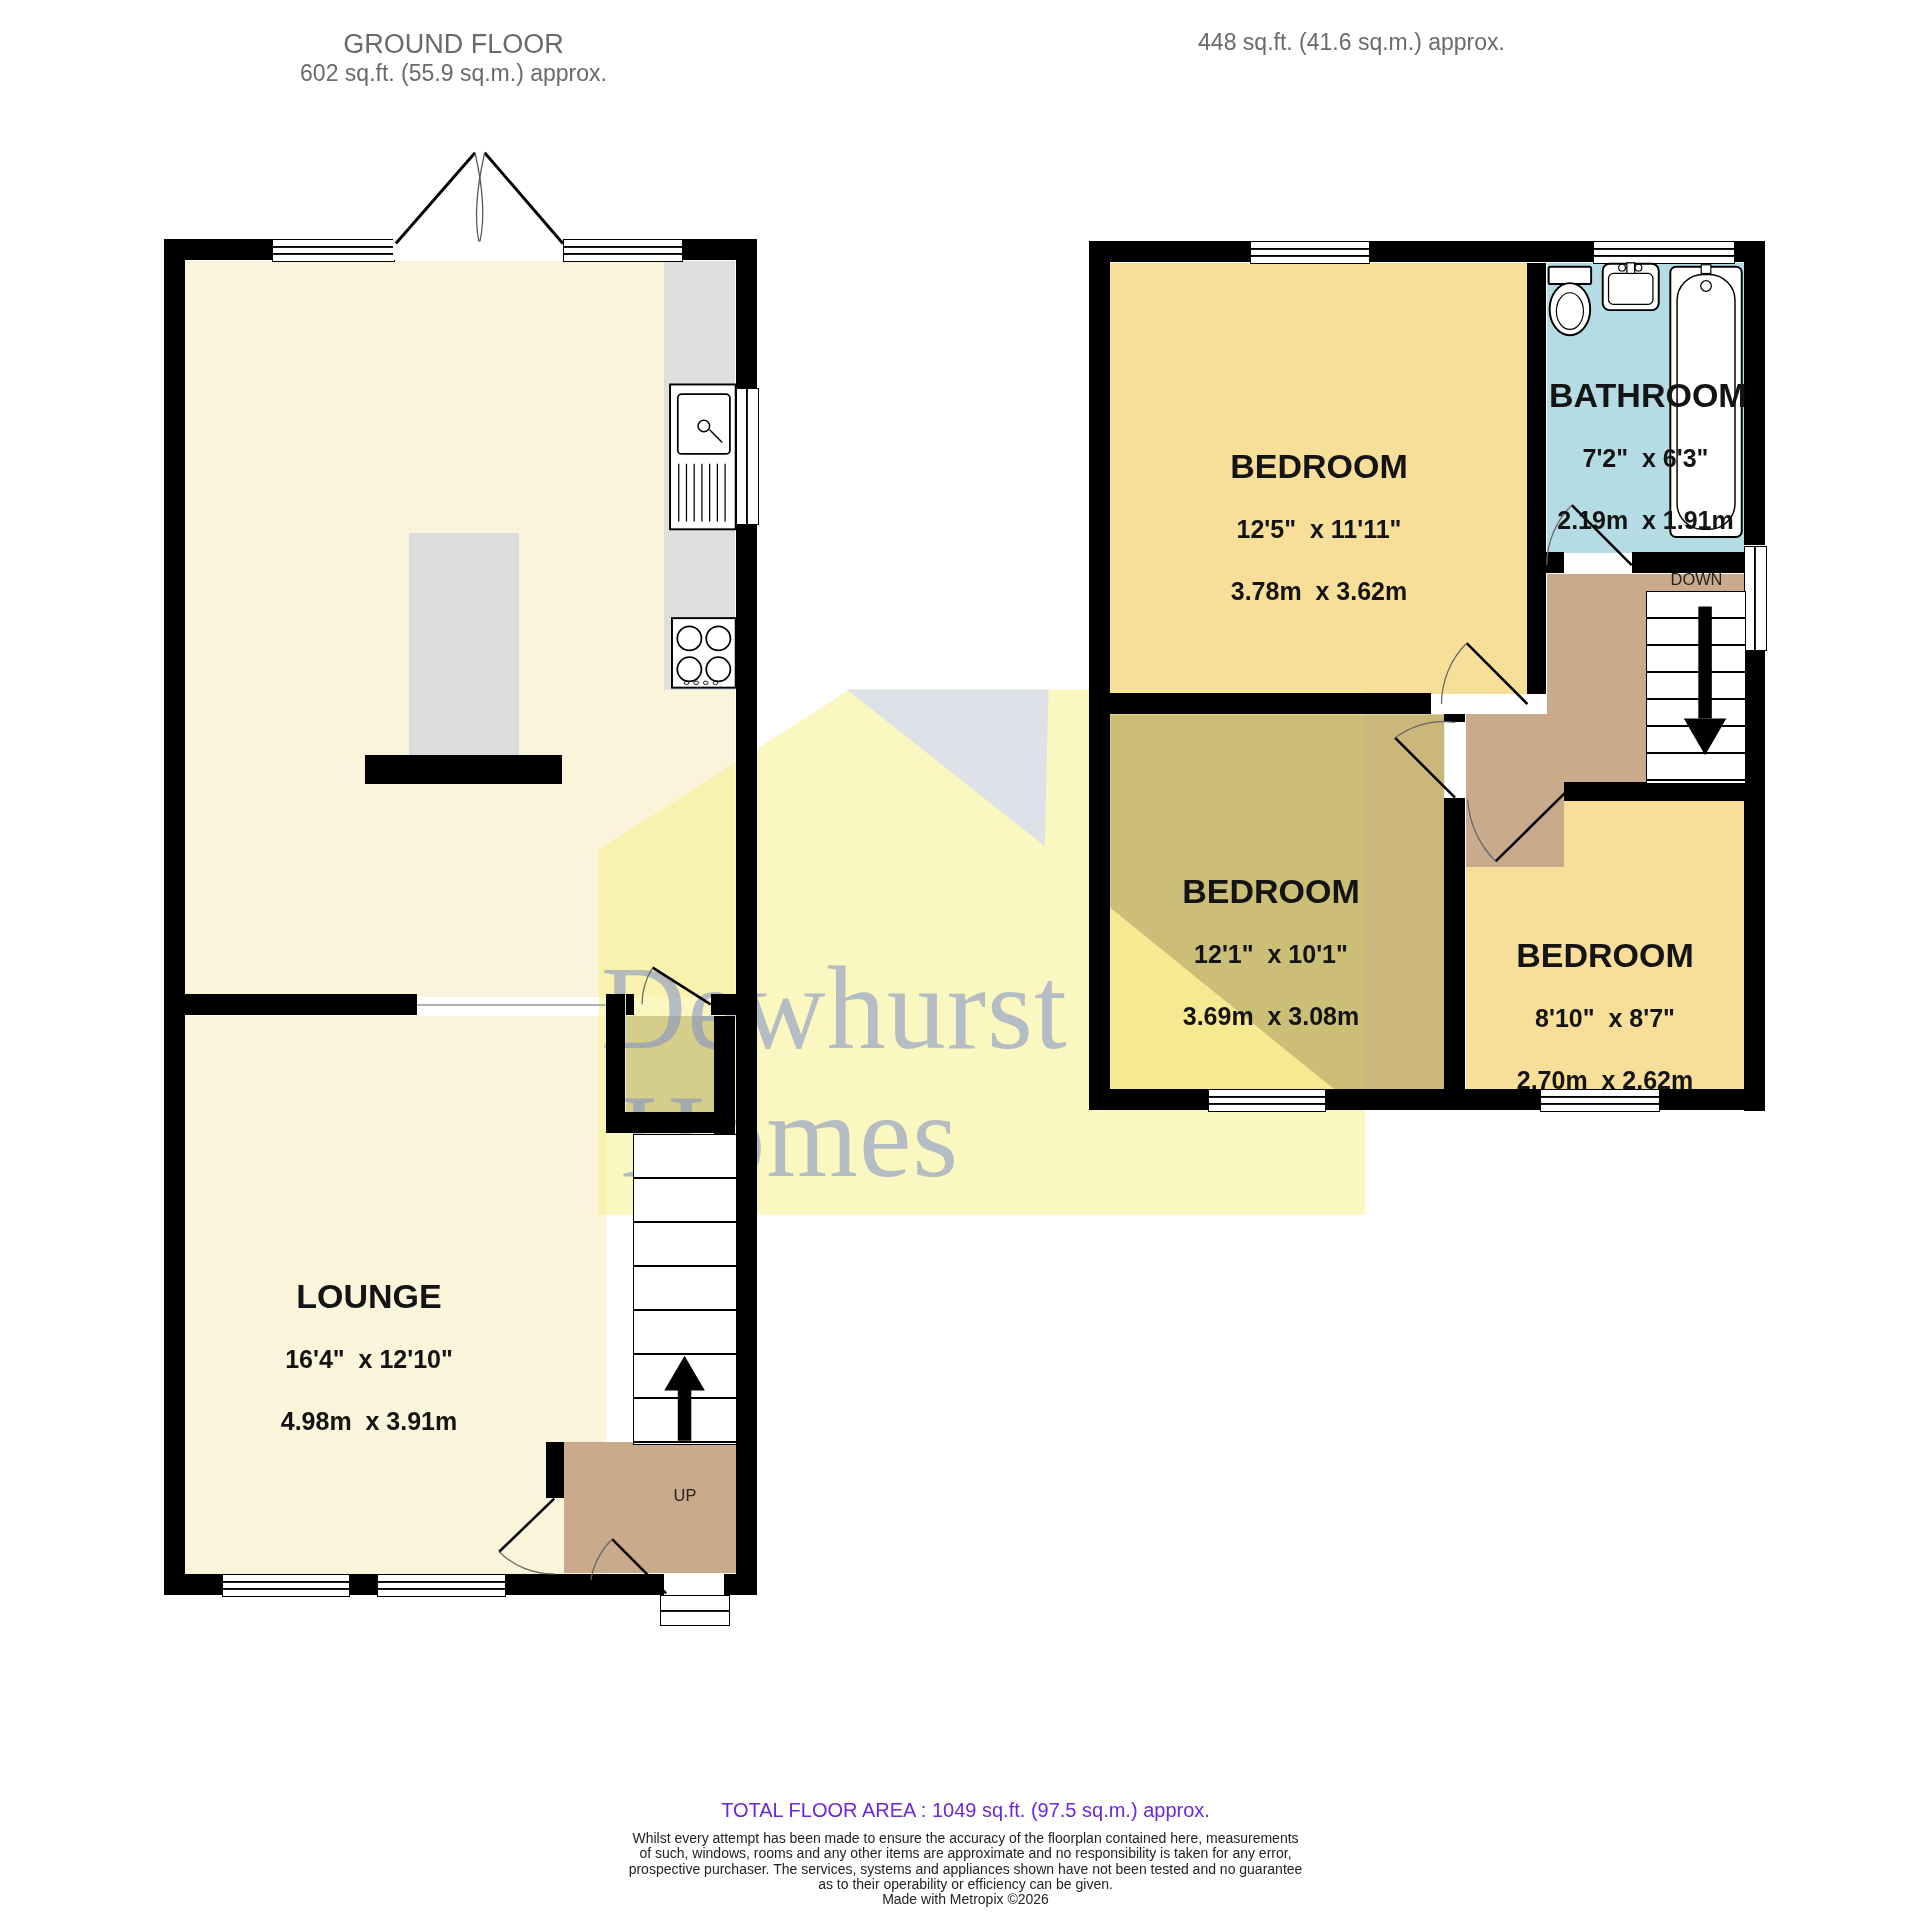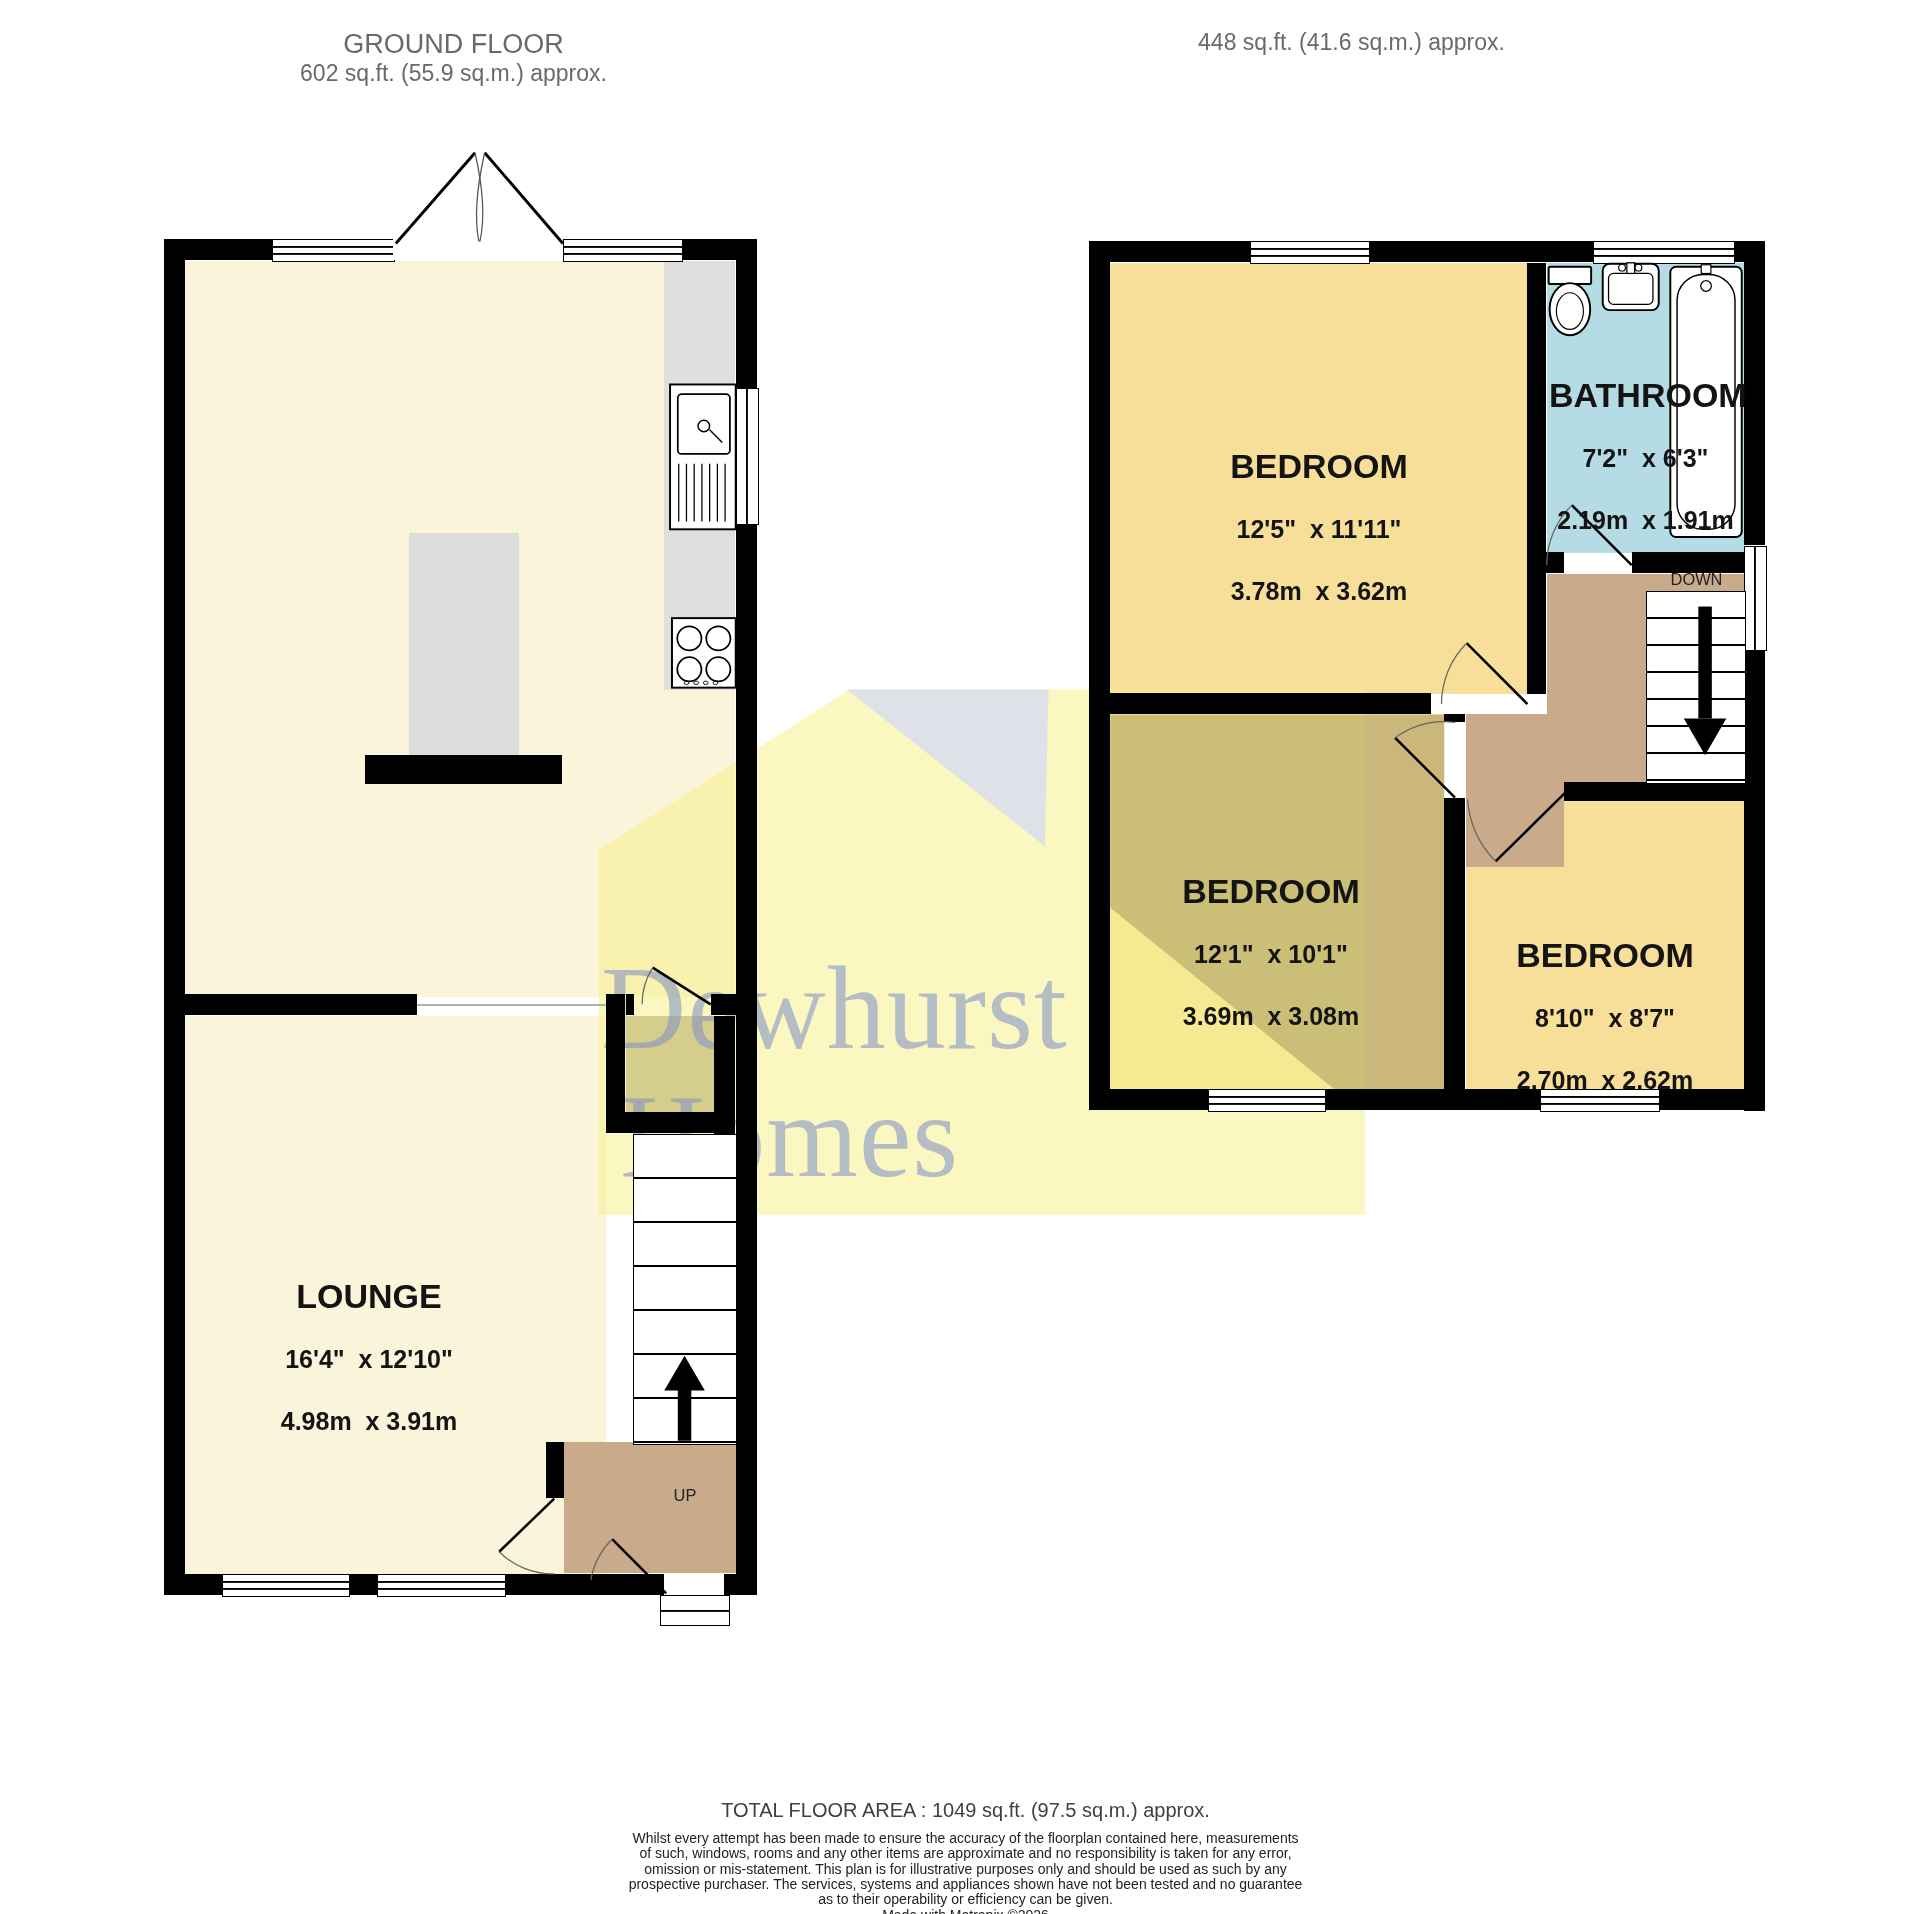--- a/index.html
+++ b/index.html
@@ -28,7 +28,7 @@
   .wm-text{position:absolute;font-family:"Liberation Serif",serif;color:rgba(130,145,198,0.58);
     z-index:2;font-size:118px;line-height:116px;letter-spacing:1px;}
   .footer{position:absolute;width:100%;text-align:center;z-index:5;color:#222;}
-  .footer .total{font-size:20px;color:#404040;line-height:25px;margin-bottom:7.7px;}
+  .footer .total{font-size:20px;color:#6d28d9;line-height:25px;margin-bottom:7.7px;}
   .footer .disc{font-size:14px;line-height:15.4px;}
   svg{position:absolute;top:0;left:0;z-index:4;}
   #wmsvg{z-index:2;}

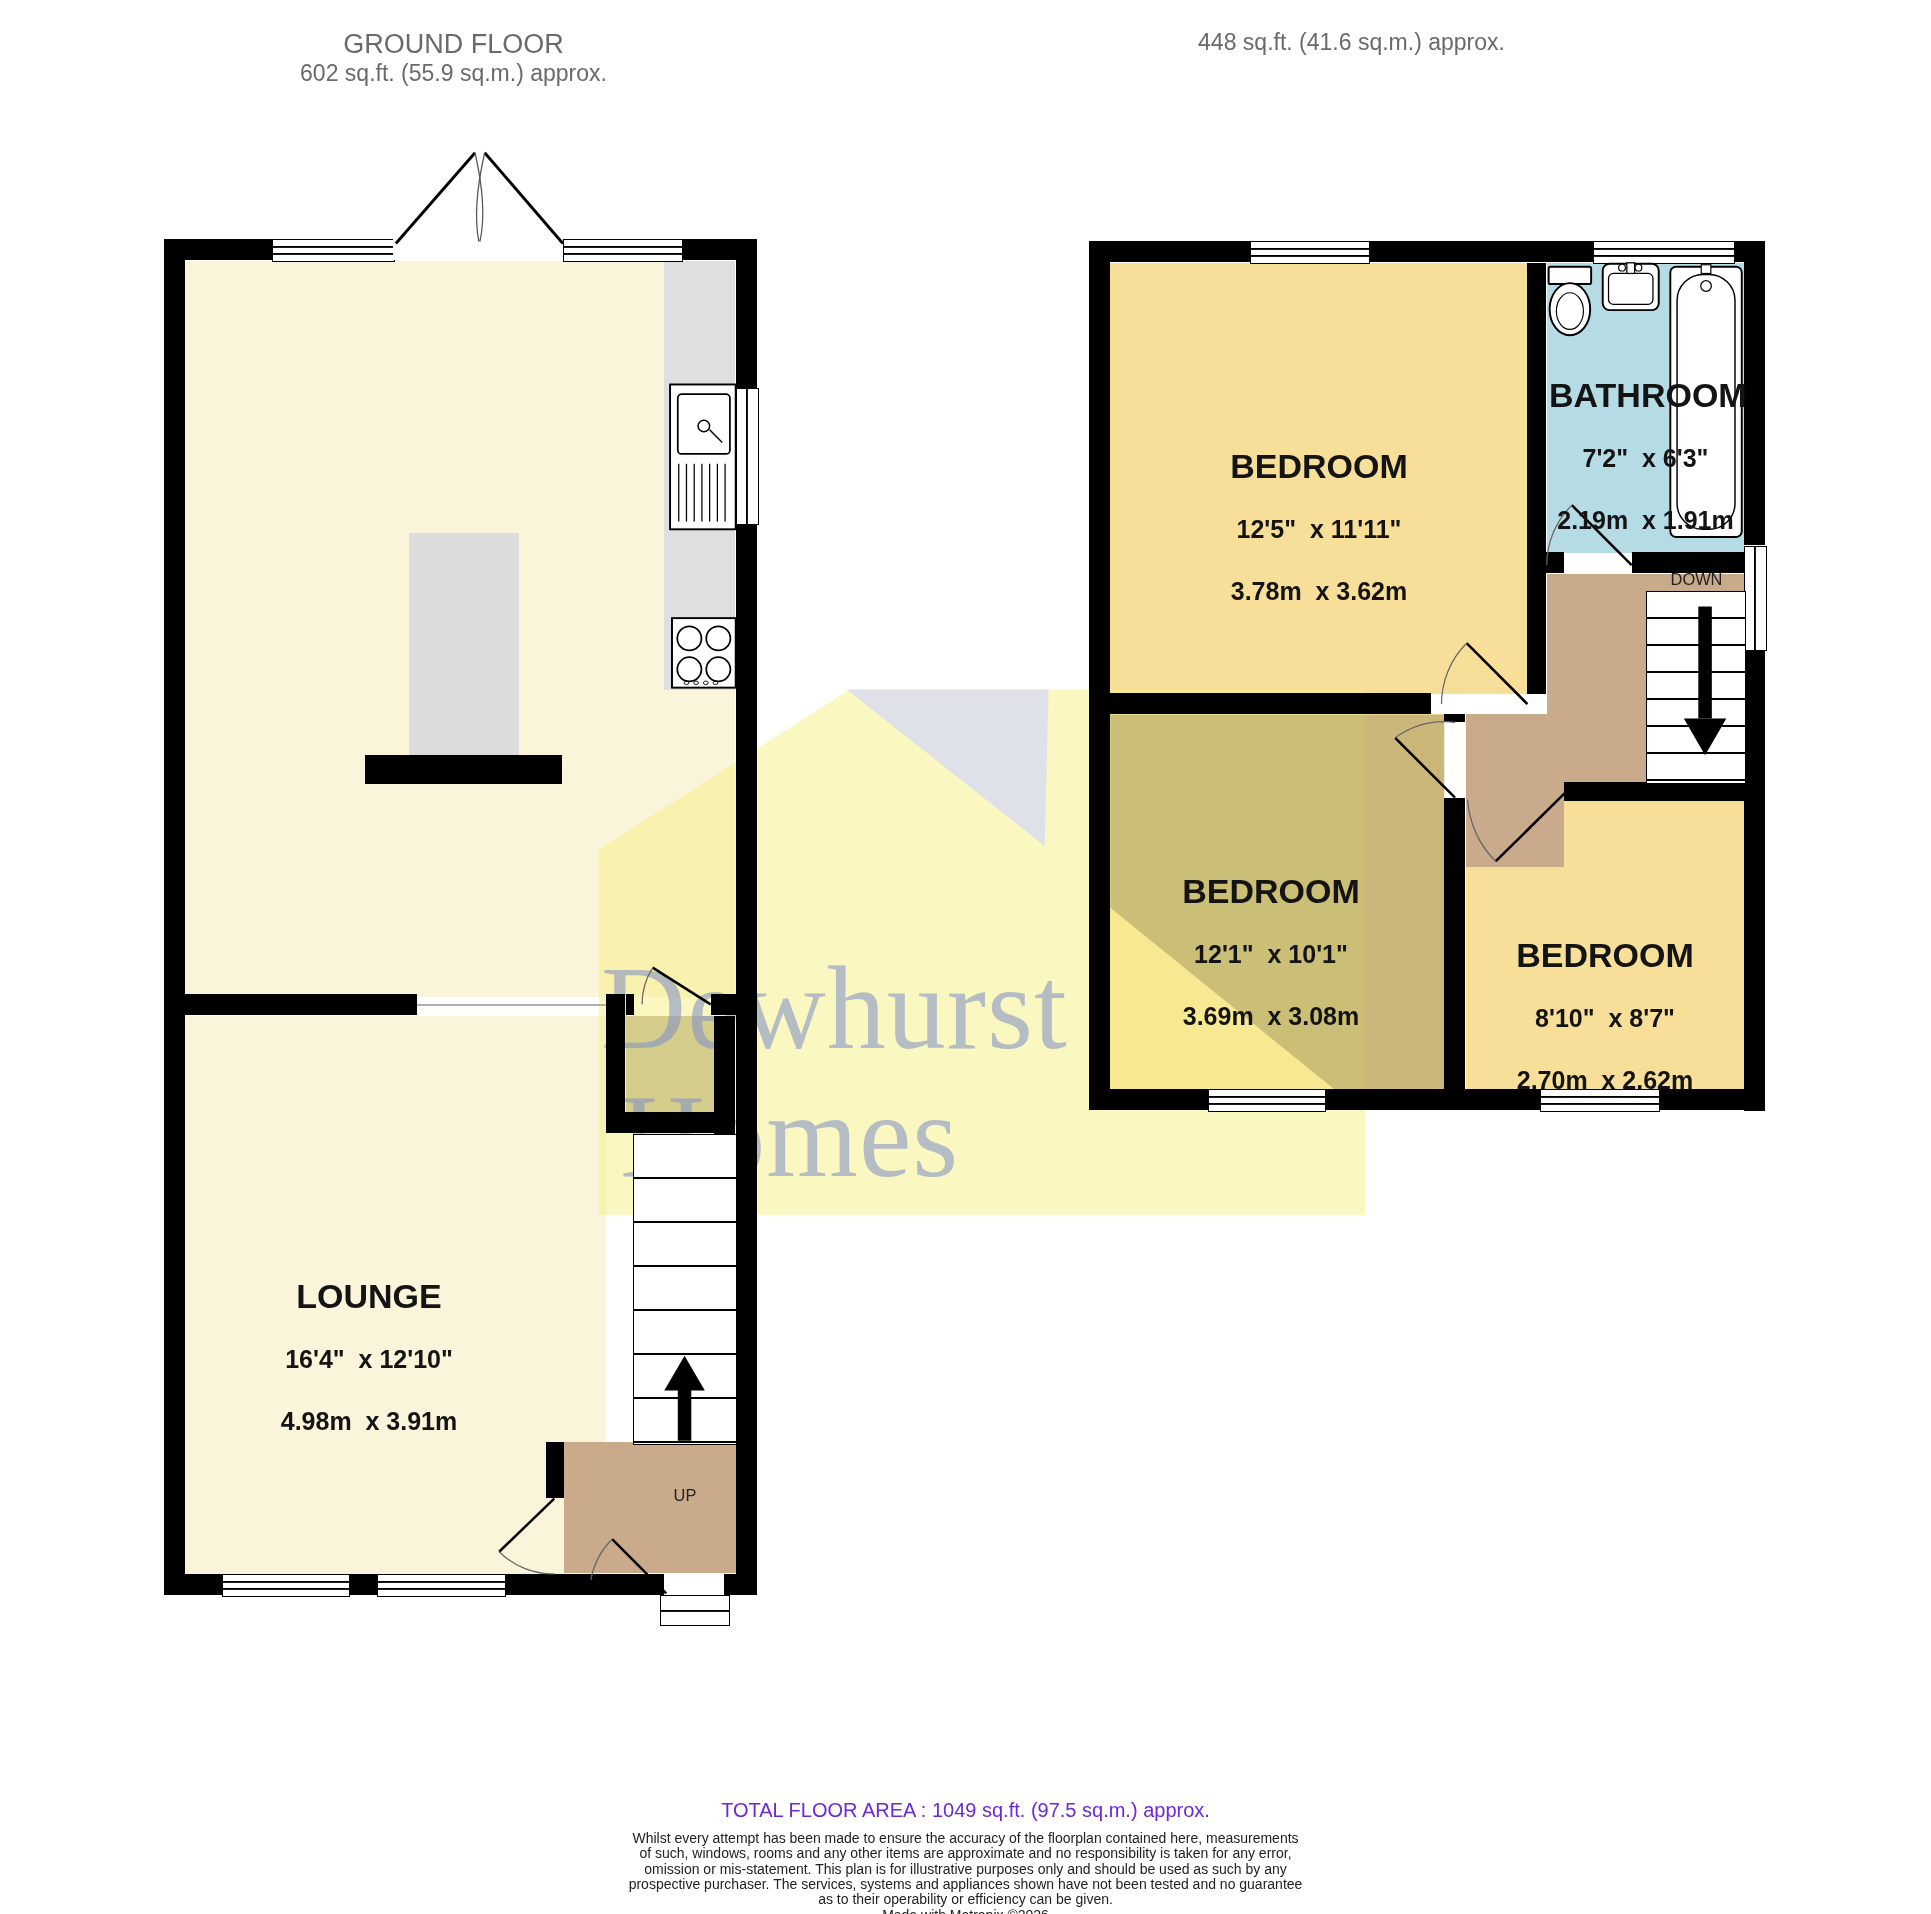--- a/index.html
+++ b/index.html
@@ -264,7 +264,6 @@
     <div class="total">TOTAL FLOOR AREA : 1049 sq.ft. (97.5 sq.m.) approx.</div>
     <div class="disc">Whilst every attempt has been made to ensure the accuracy of the floorplan contained here, measurements</div>
     <div class="disc">of such, windows, rooms and any other items are approximate and no responsibility is taken for any error,</div>
-    <div class="disc">omission or mis-statement. This plan is for illustrative purposes only and should be used as such by any</div>
     <div class="disc">prospective purchaser. The services, systems and appliances shown have not been tested and no guarantee</div>
     <div class="disc">as to their operability or efficiency can be given.</div>
     <div class="disc">Made with Metropix ©2026</div>

